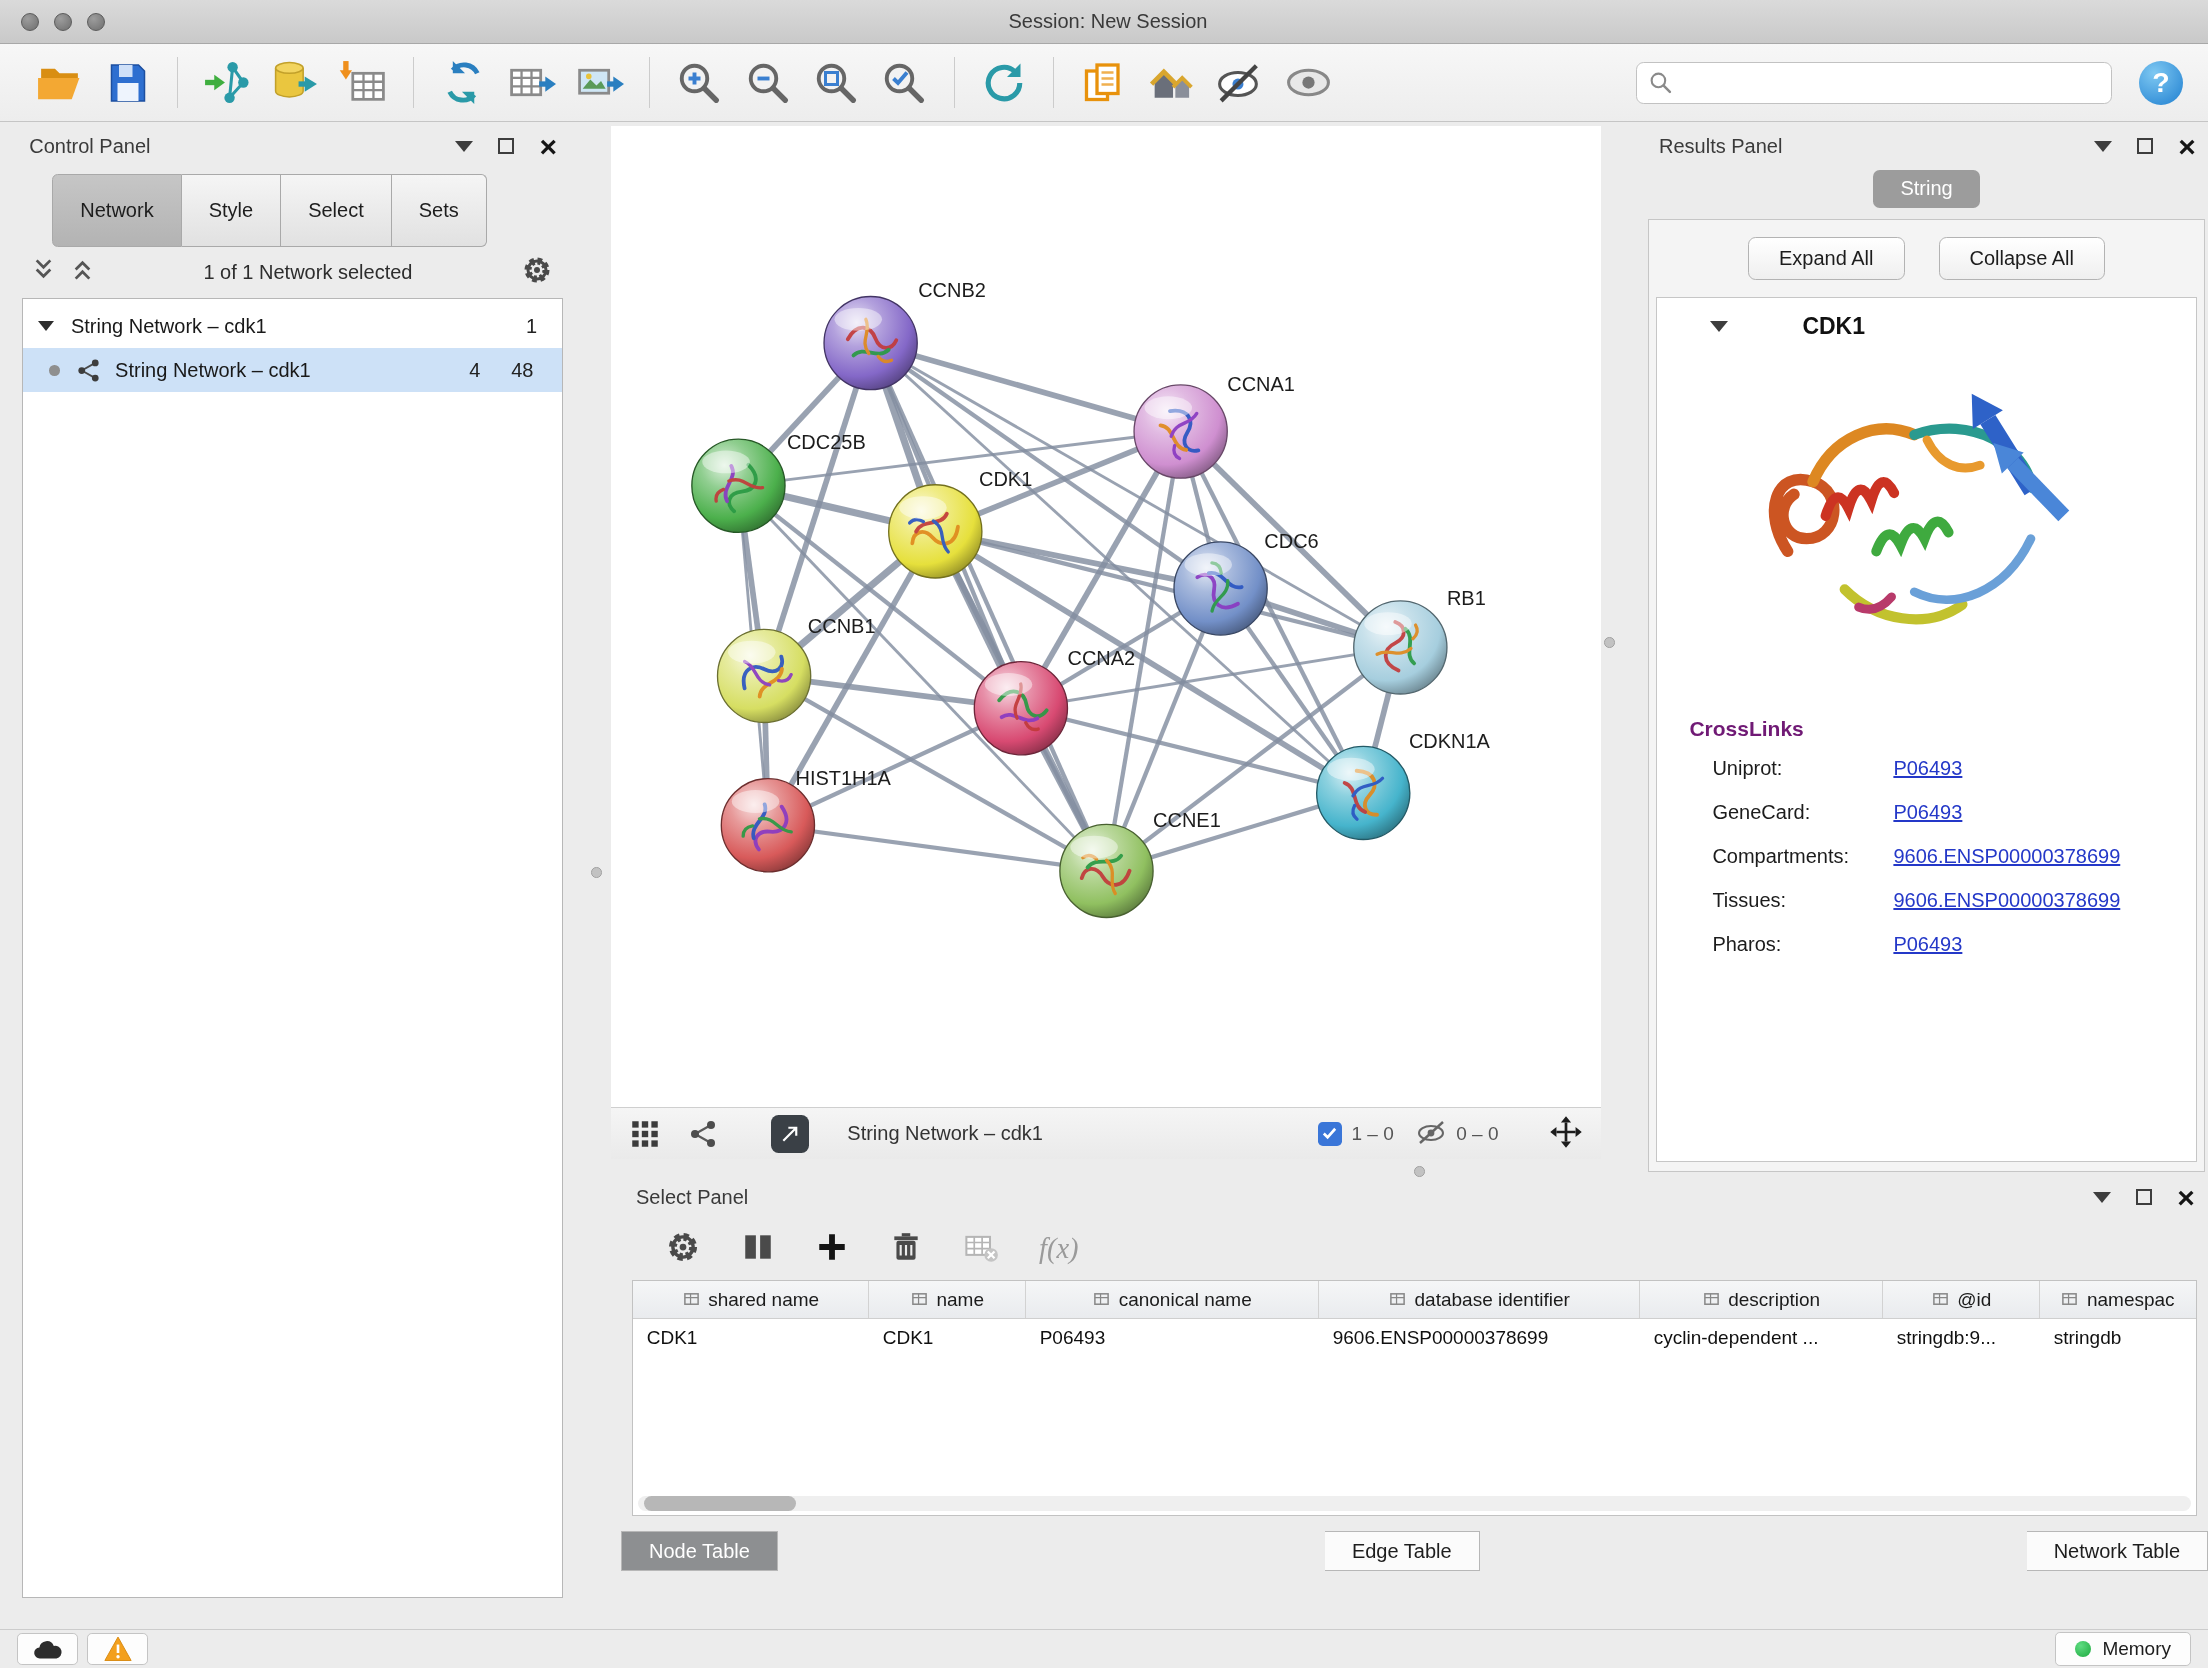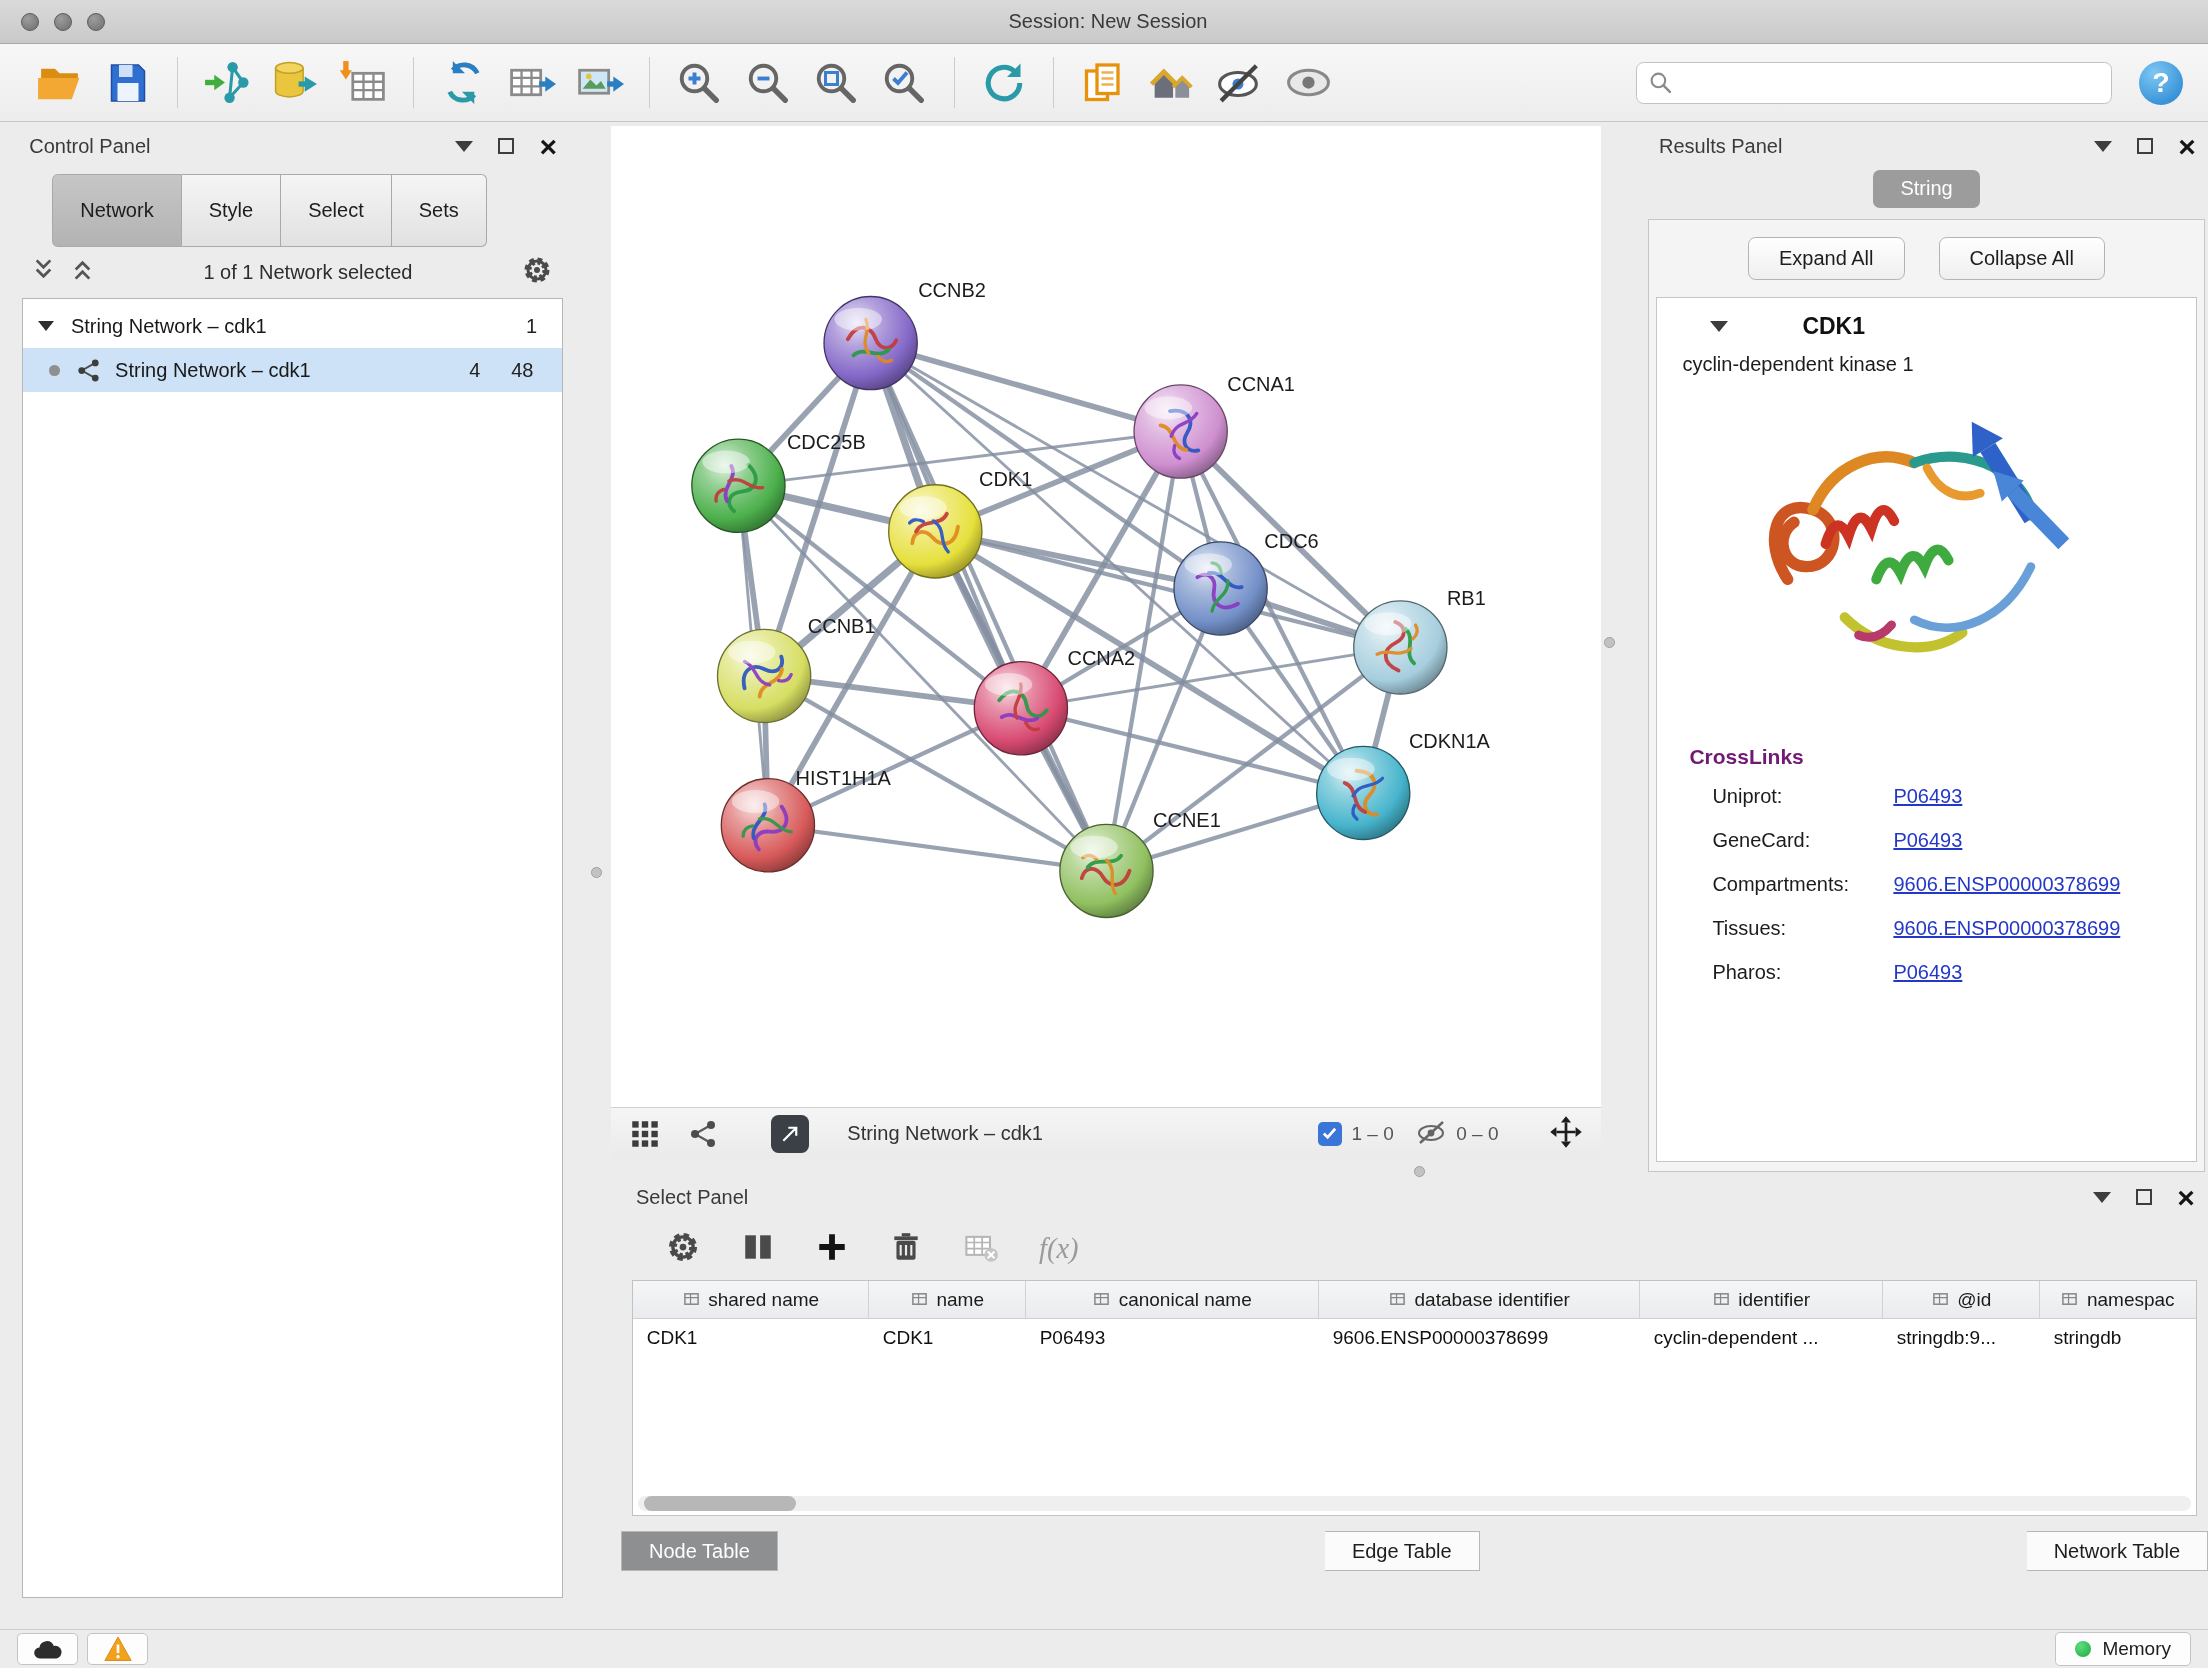--- a/index.html
+++ b/index.html
@@ -639,7 +639,6 @@
           <span class="tri-down"></span>
           <span class="gene-sym">CDK1</span>
         </div>
-        <div class="gene-desc">cyclin-dependent kinase 1</div>
         <div class="protein-wrap">
           <svg viewBox="0 0 300 260" width="380" height="330">
             <path d="M40 150 C20 120 30 85 60 95 C85 103 80 140 55 140 C35 140 30 115 45 105" stroke="#cc5522" stroke-width="9" fill="none" stroke-linecap="round"></path>

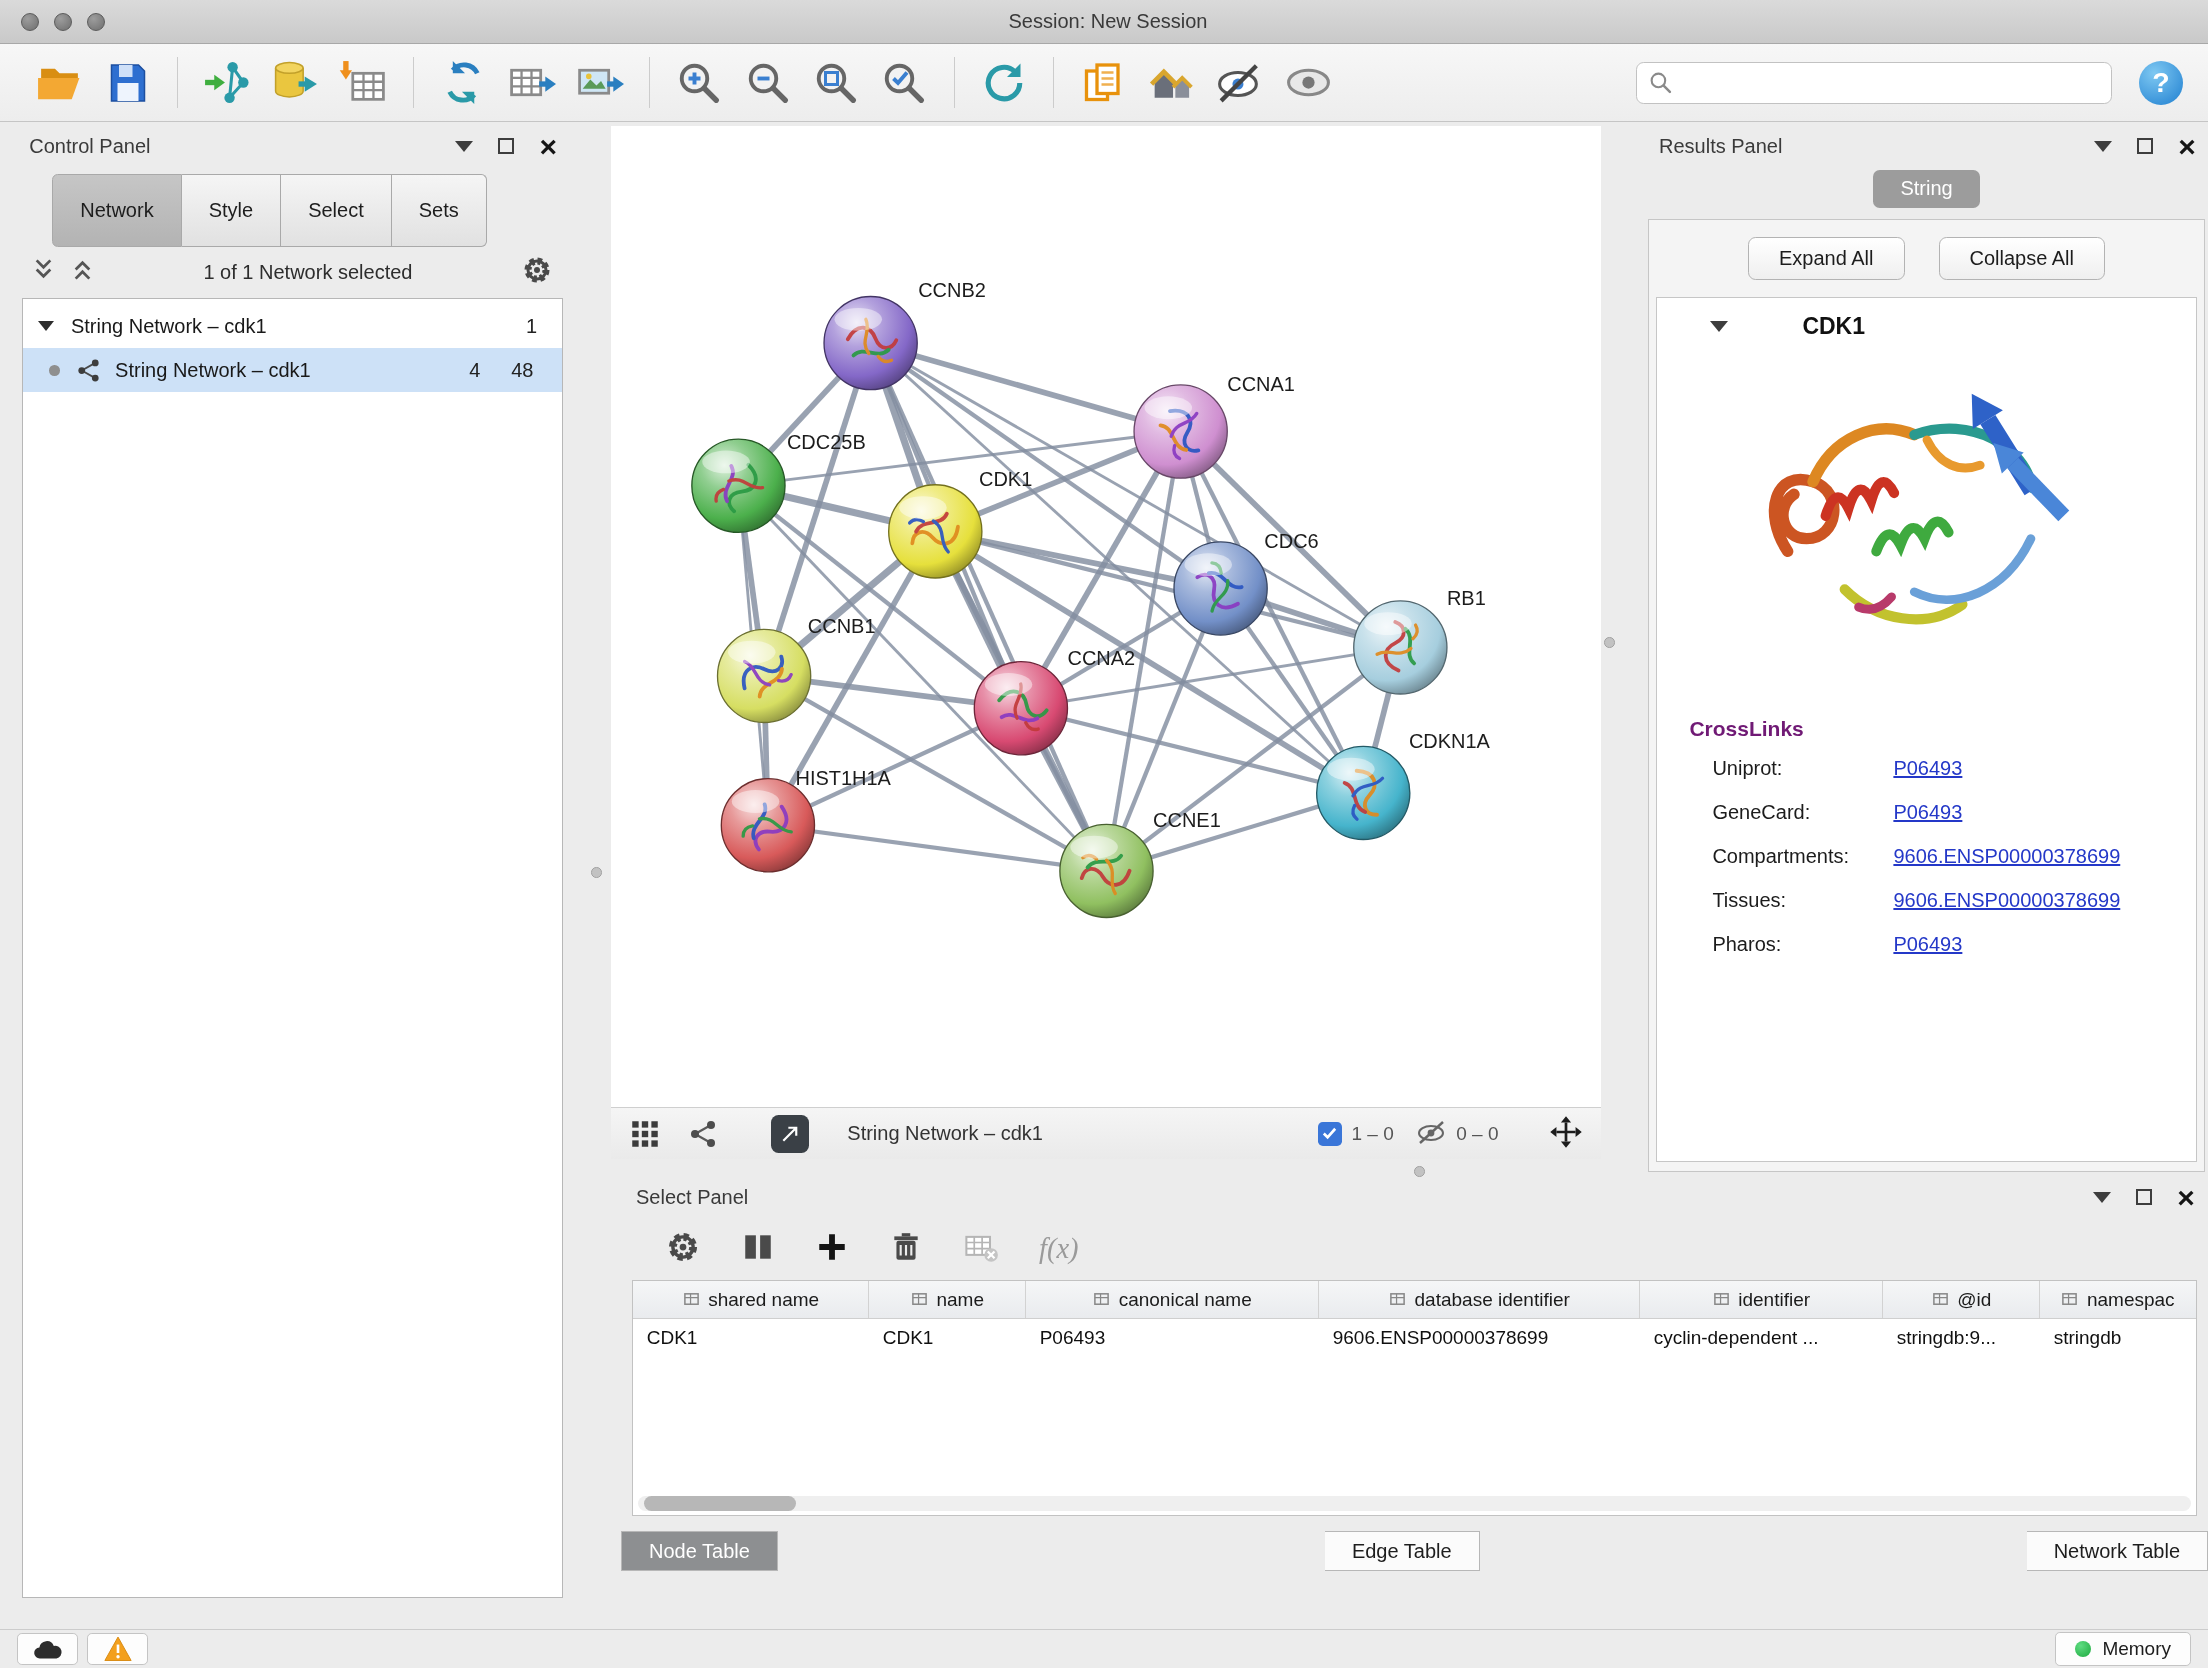--- a/index.html
+++ b/index.html
@@ -766,7 +766,7 @@
               <rect x="2" y="3" width="14" height="11" fill="none" stroke="#888" stroke-width="1.6"></rect>
               <path d="M2 7h14M8 3v11" stroke="#888" stroke-width="1.3"></path>
             </svg>
-          <span>identifier</span>
+          <span>description</span>
         </span>
         <span class="th" style="width:157px;">
           <svg viewBox="0 0 18 18" width="17" height="17">

